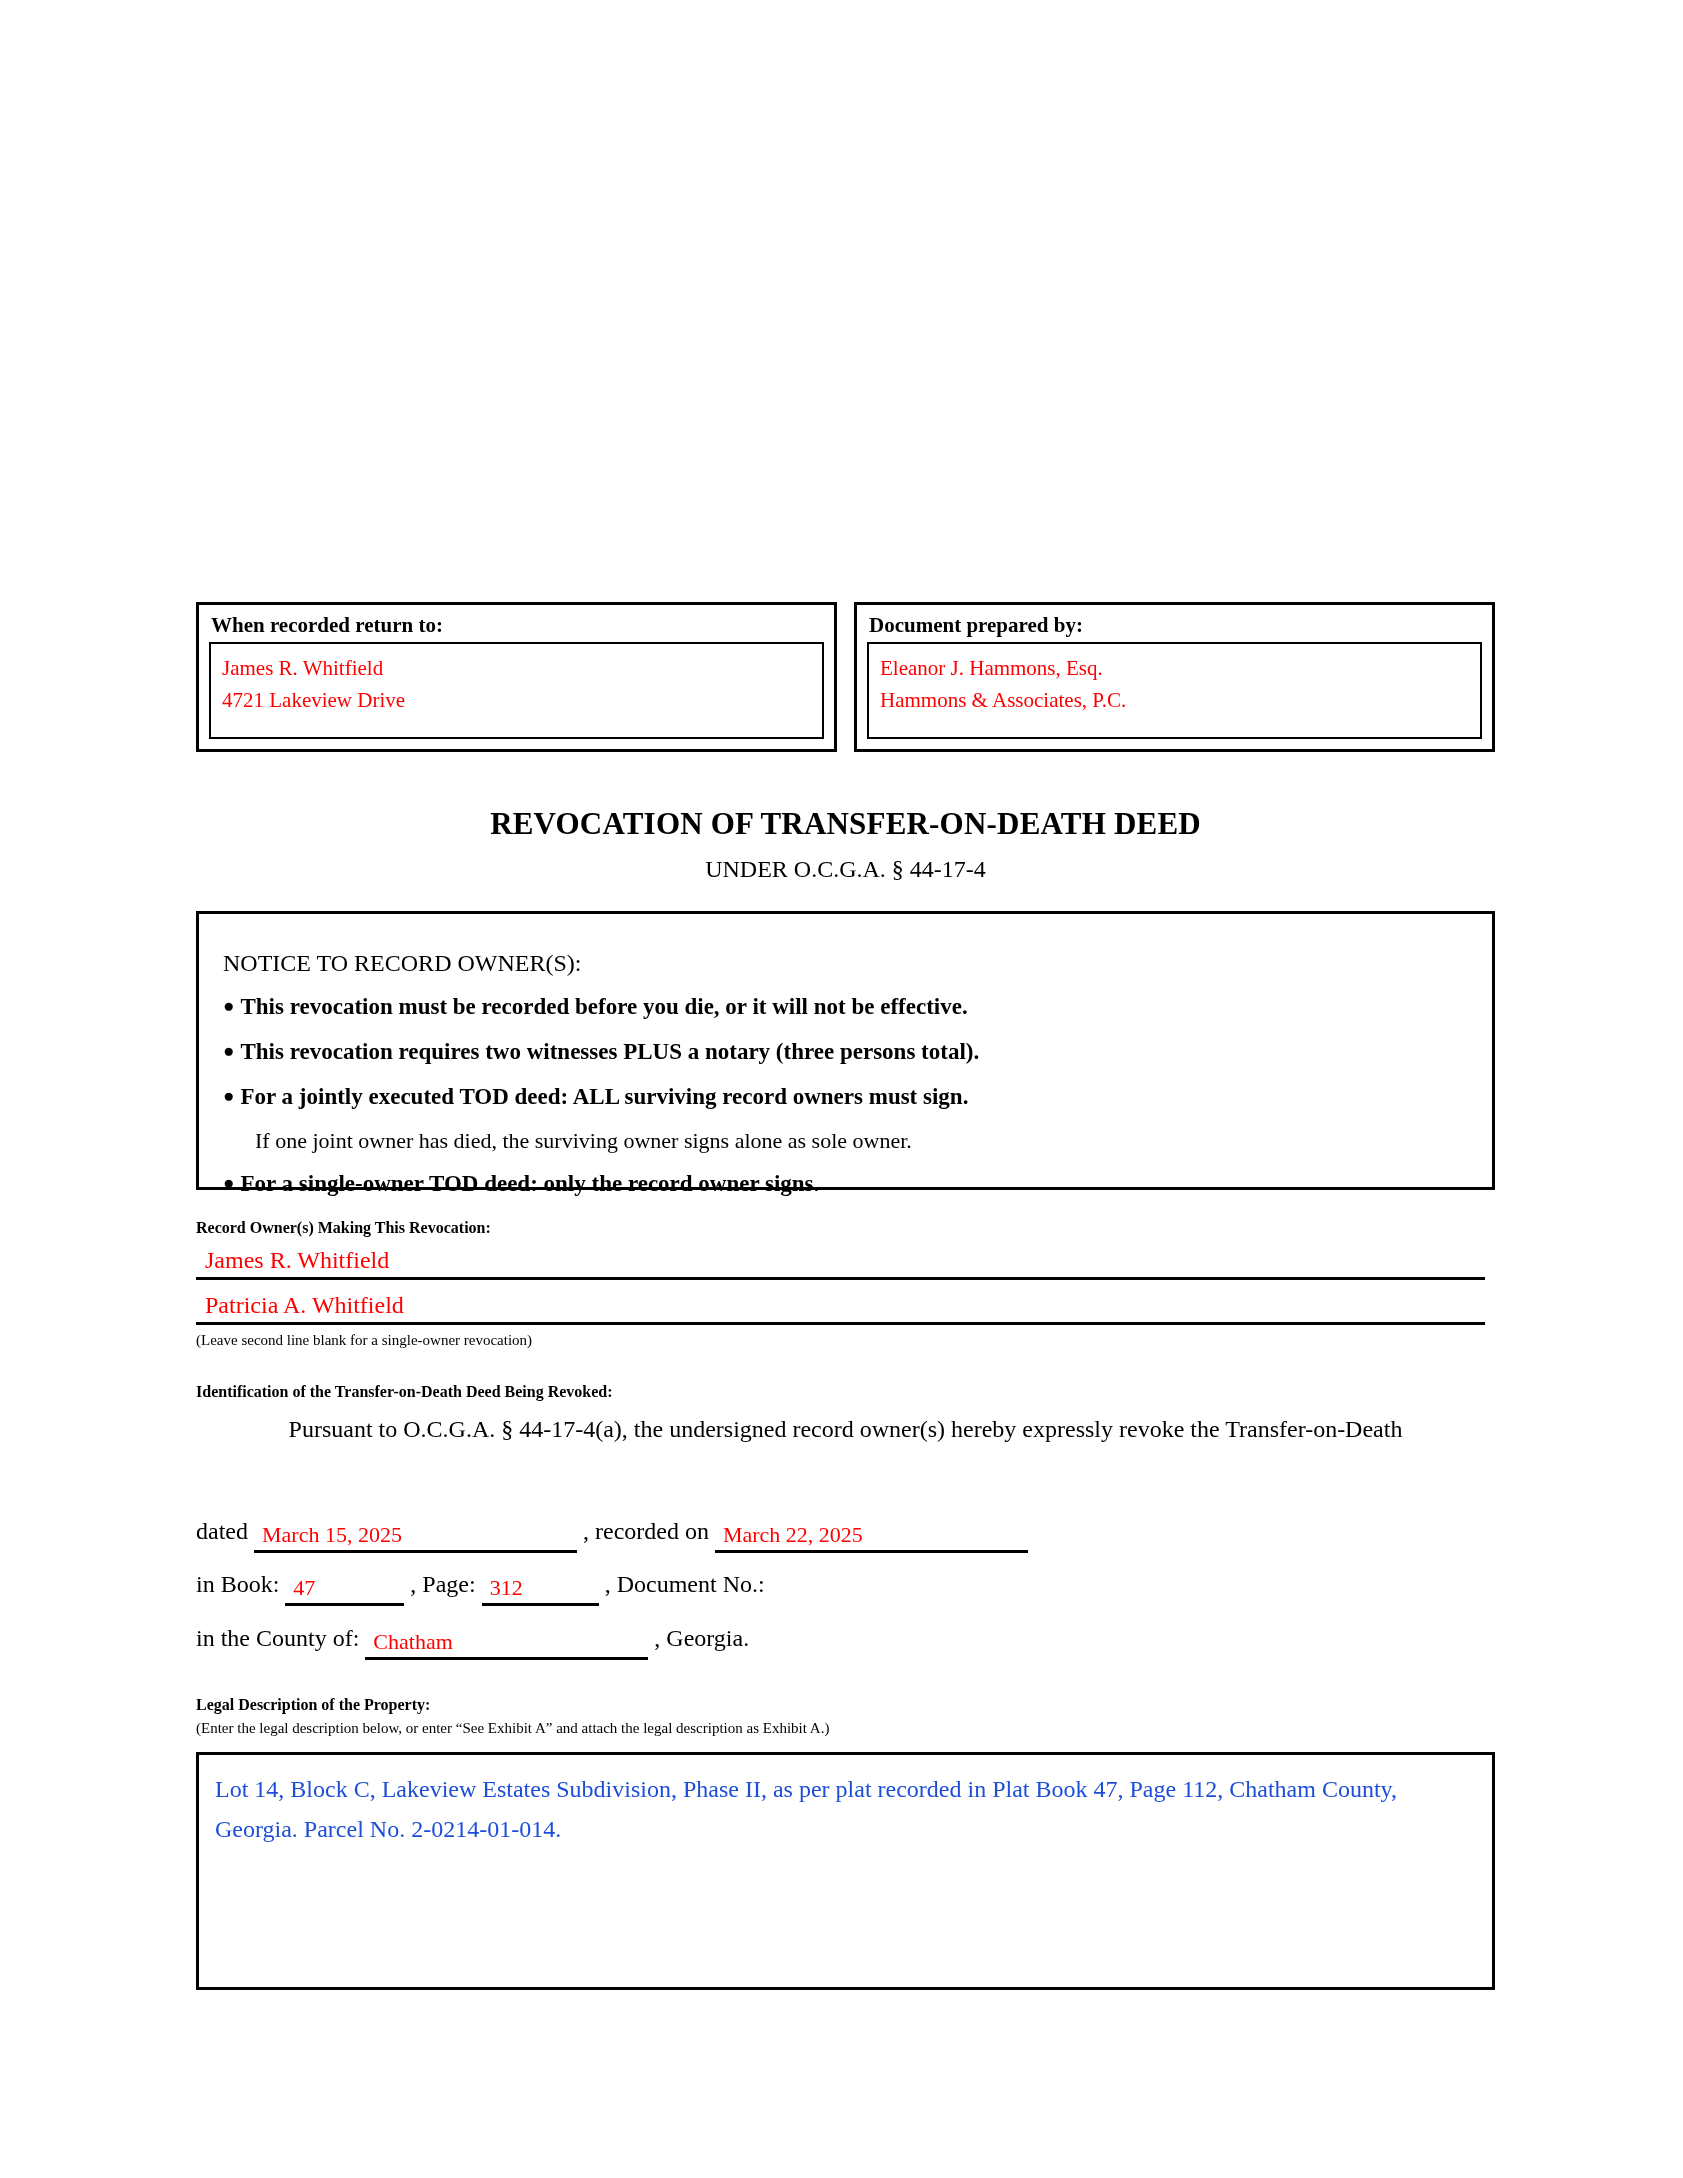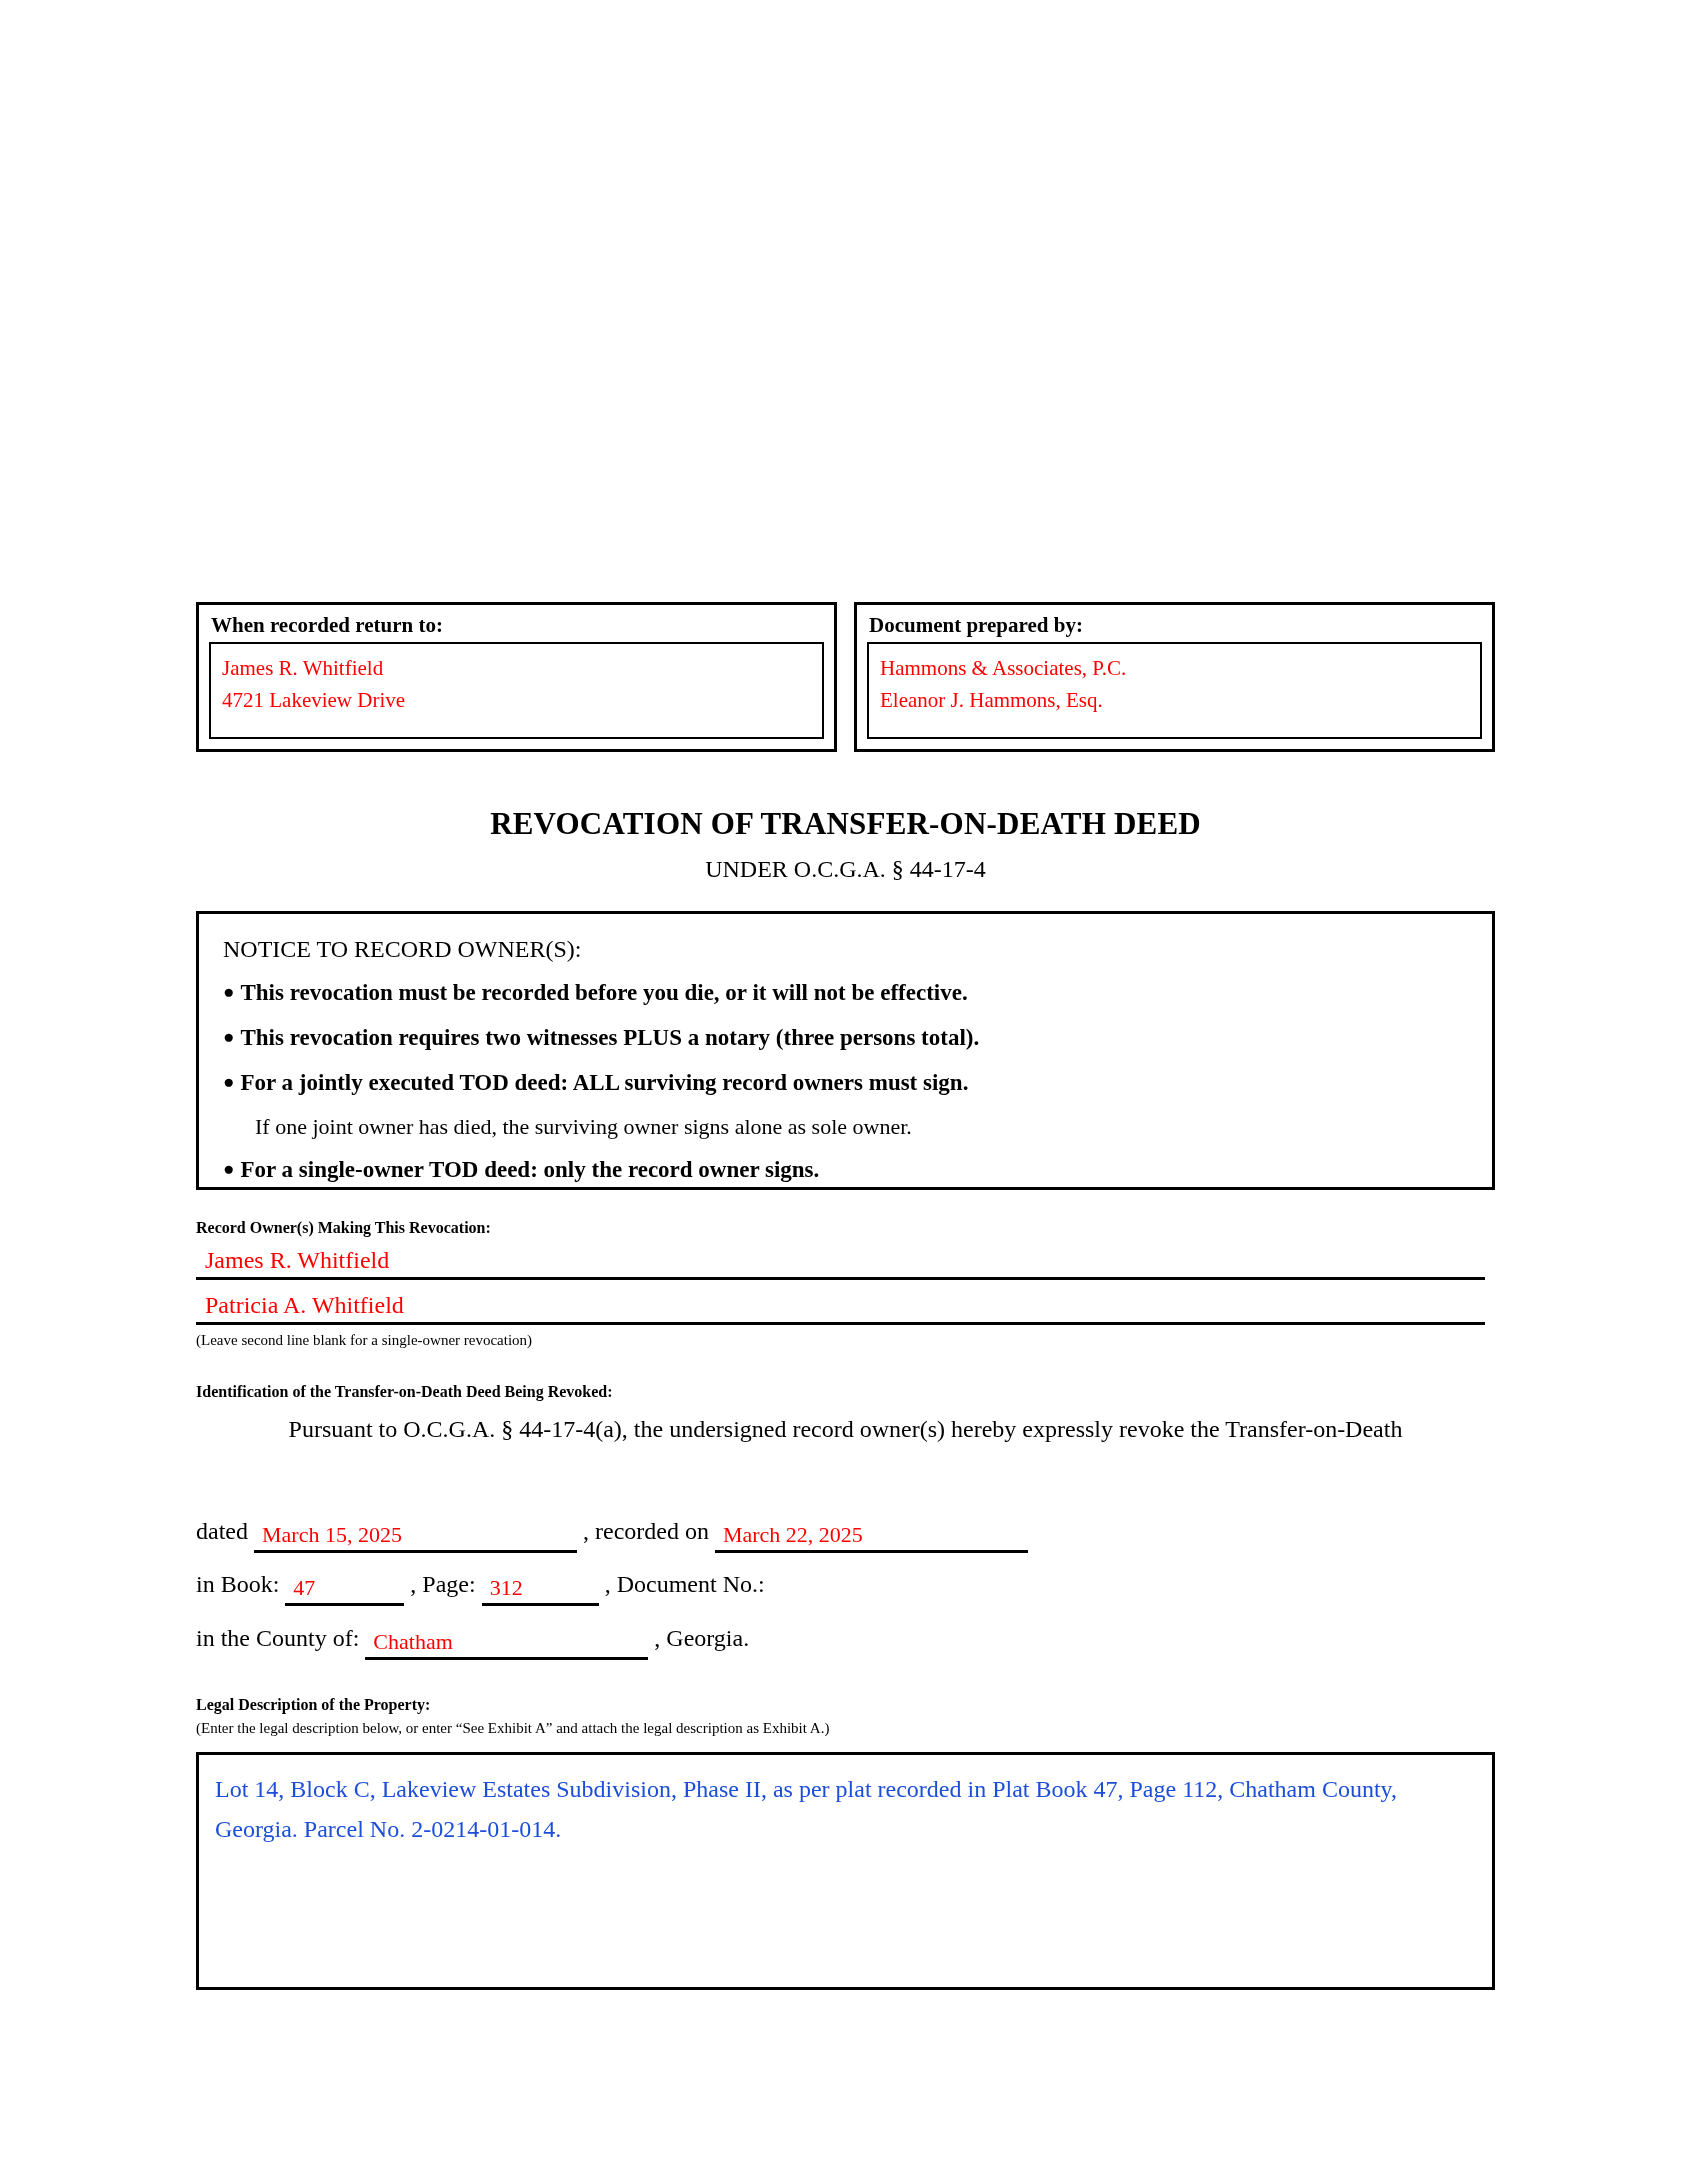--- a/index.html
+++ b/index.html
@@ -224,8 +224,8 @@
     <div class="hdr-box">
       <div class="hdr-label">Document prepared by:</div>
       <div class="hdr-inner">
+        <div class="hdr-line red">Eleanor J. Hammons, Esq.</div>
         <div class="hdr-line red">Hammons &amp; Associates, P.C.</div>
-        <div class="hdr-line red">Eleanor J. Hammons, Esq.</div>
       </div>
     </div>
 

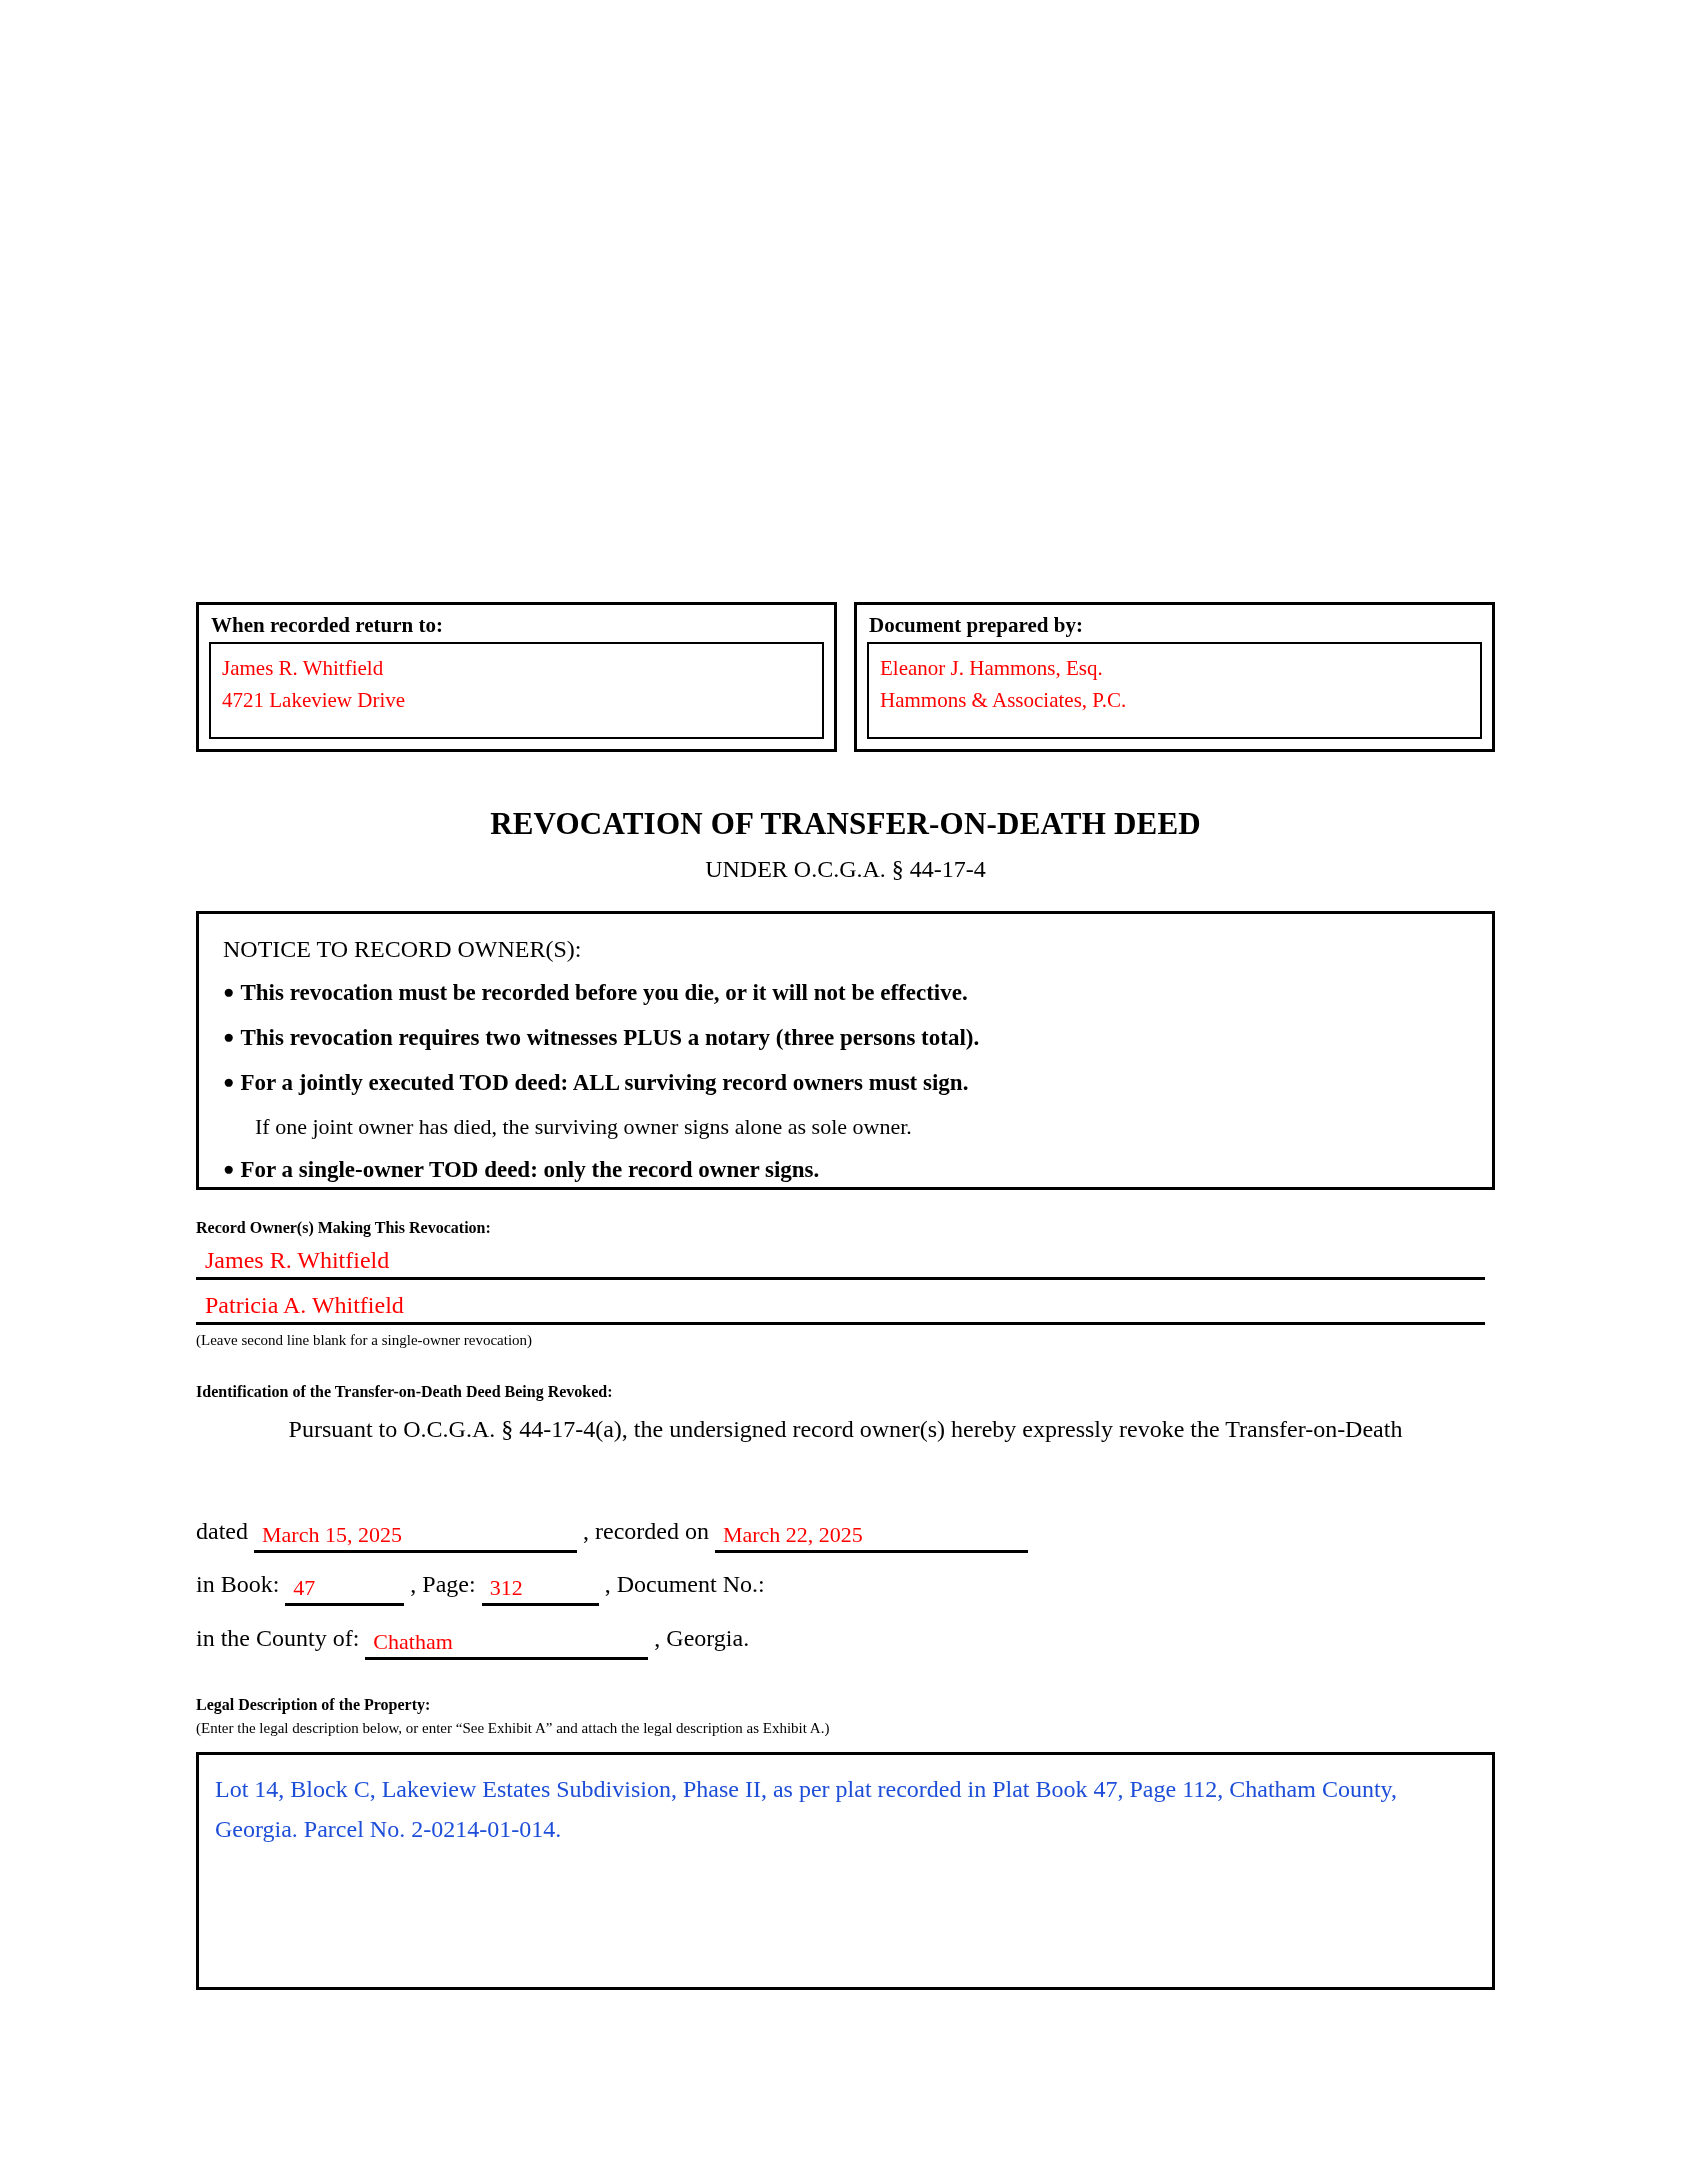--- a/index.html
+++ b/index.html
@@ -92,7 +92,7 @@
     width: 1299px;
     height: 279px;
     border: 3px solid #000;
-    padding: 16px 20px 0 24px;
+    padding: 30px 20px 0 24px;
   }
   .notice-head {
     font-size: 24px;

